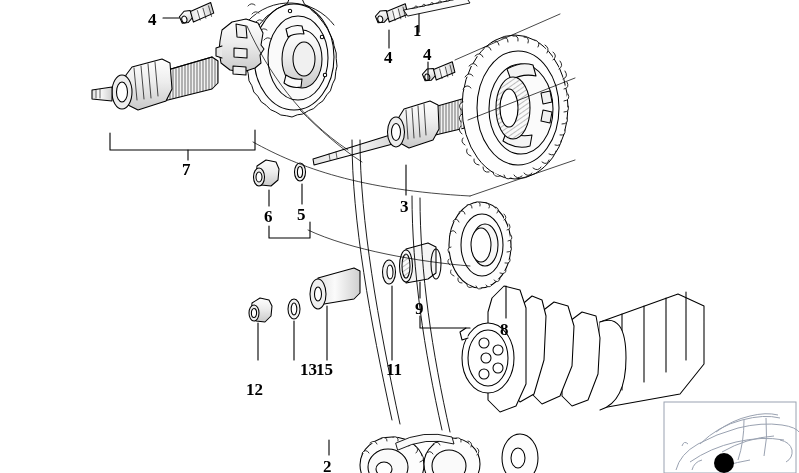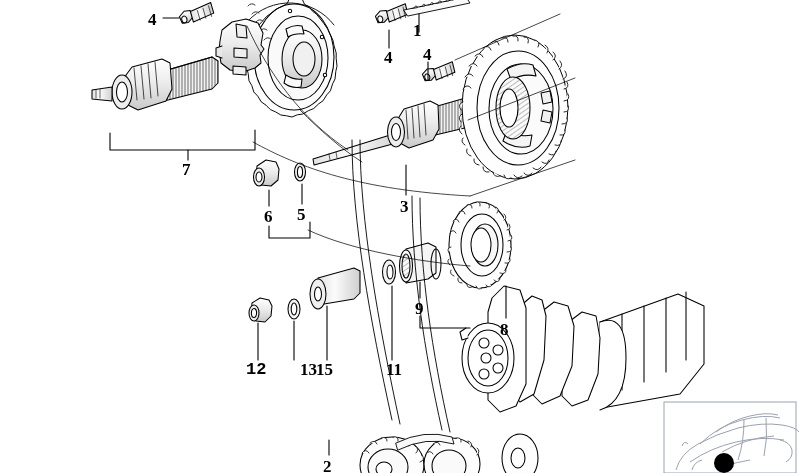--- a/index.html
+++ b/index.html
@@ -375,7 +375,7 @@
   <div class="callout" style="left:415px;top:300px;">9</div>
   <div class="callout" style="left:316px;top:361px;">15</div>
   <div class="callout" style="left:386px;top:361px;">11</div>
-  <div class="callout" style="left:246px;top:361px;font-family:Liberation Mono, monospace;">12</div>
+  <div class="callout" style="left:246px;top:381px;">12</div>
   <div class="callout" style="left:300px;top:361px;">13</div>
 
 </div>

